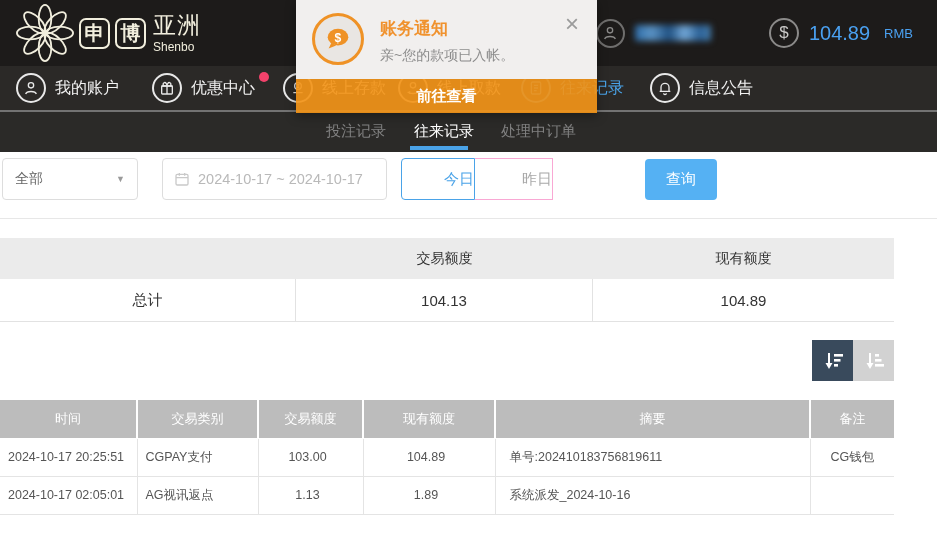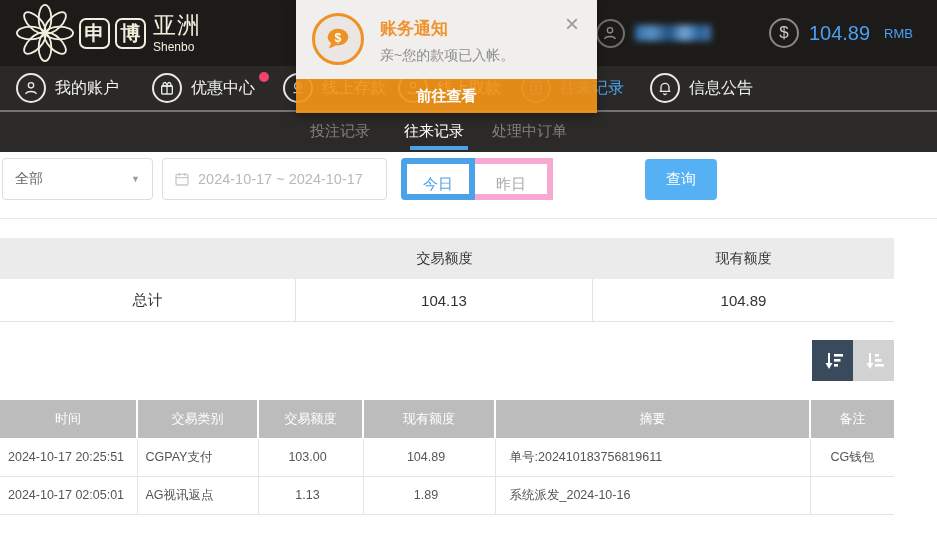--- a/index.html
+++ b/index.html
@@ -37,7 +37,7 @@
 
   
   .tabrow { position:absolute; left:0; top:112px; width:937px; height:40px; background:#2b2a28; }
-  .tab { position:absolute; top:0; height:40px; line-height:38px; font-size:15px; color:#818181; cursor:pointer; text-align:left; }
+  .tab { position:absolute; top:0; height:40px; line-height:38px; font-size:15px; color:#818181; cursor:pointer; text-align:right; }
   .tab.active { color:#ffffff; }
   .tab-underline { position:absolute; left:410px; top:146px; width:58px; height:4px; background:#4aa3e8; }
 

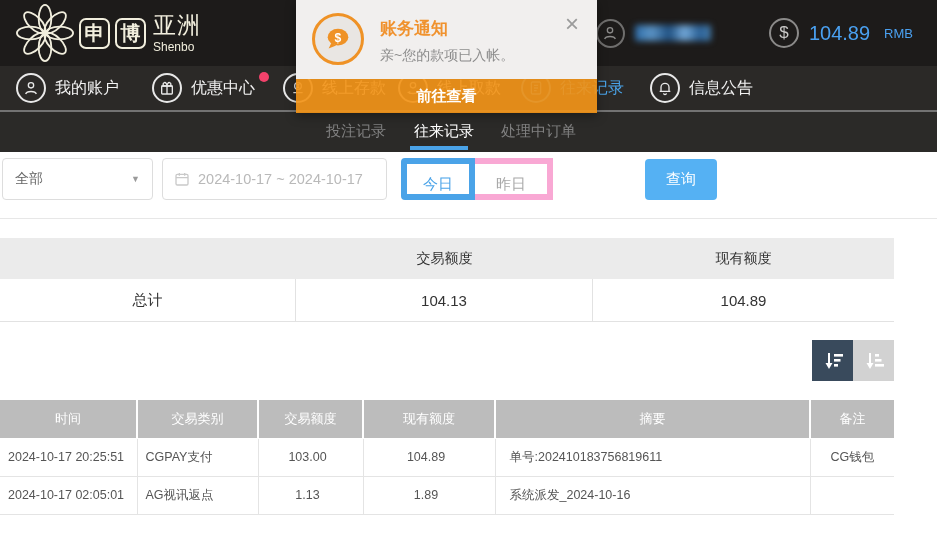--- a/index.html
+++ b/index.html
@@ -42,7 +42,7 @@
   .tab-underline { position:absolute; left:410px; top:146px; width:58px; height:4px; background:#4aa3e8; }
 
   
-  .sel { position:absolute; left:2px; top:158px; width:151px; height:42px; border:1px solid #ddd; border-radius:4px;
+  .sel { position:absolute; left:2px; top:158px; width:136px; height:42px; border:1px solid #ddd; border-radius:4px;
          background:#fff; font-size:14px; color:#666; display:flex; align-items:center; padding:0 12px; cursor:pointer; }
   .sel-caret { margin-left:auto; color:#9a9a9a; font-size:9px; }
   .datebox { position:absolute; left:162px; top:158px; width:225px; height:42px; border:1px solid #ddd; border-radius:4px;

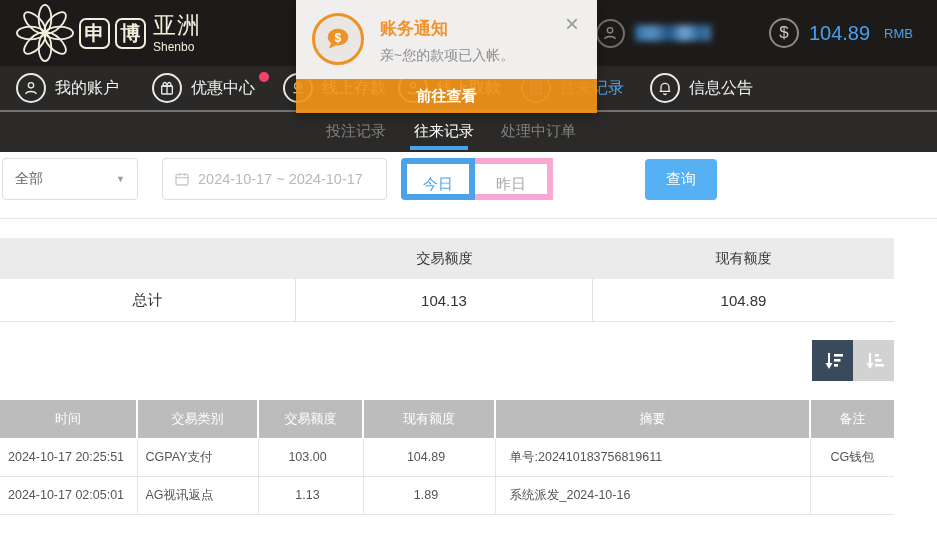--- a/index.html
+++ b/index.html
@@ -47,8 +47,8 @@
   .sel-caret { margin-left:auto; color:#9a9a9a; font-size:9px; }
   .datebox { position:absolute; left:162px; top:158px; width:225px; height:42px; border:1px solid #ddd; border-radius:4px;
              background:#fff; display:flex; align-items:center; gap:8px; padding:0 11px; color:#b9b9b9; font-size:14.5px; cursor:pointer; }
-  .qbtn { position:absolute; top:158px; height:42px; background:#fff; border:6px solid #f9a8d4; color:#a9a9a9;
-          font-size:15px; text-align:center; line-height:40px; cursor:pointer; }
+  .qbtn { position:absolute; top:158px; height:42px; background:#fff; border:1px solid #f9a8d4; color:#a9a9a9;
+          font-size:15px; text-align:right; line-height:40px; cursor:pointer; }
   .qbtn.active { border-color:#4aa3e8; color:#4aa3e8; z-index:2; }
   .search-btn { position:absolute; left:645px; top:159px; width:72px; height:41px; background:#55b1f3; border:none;
                 border-radius:4px; color:#fff; font-size:15px; cursor:pointer; }

